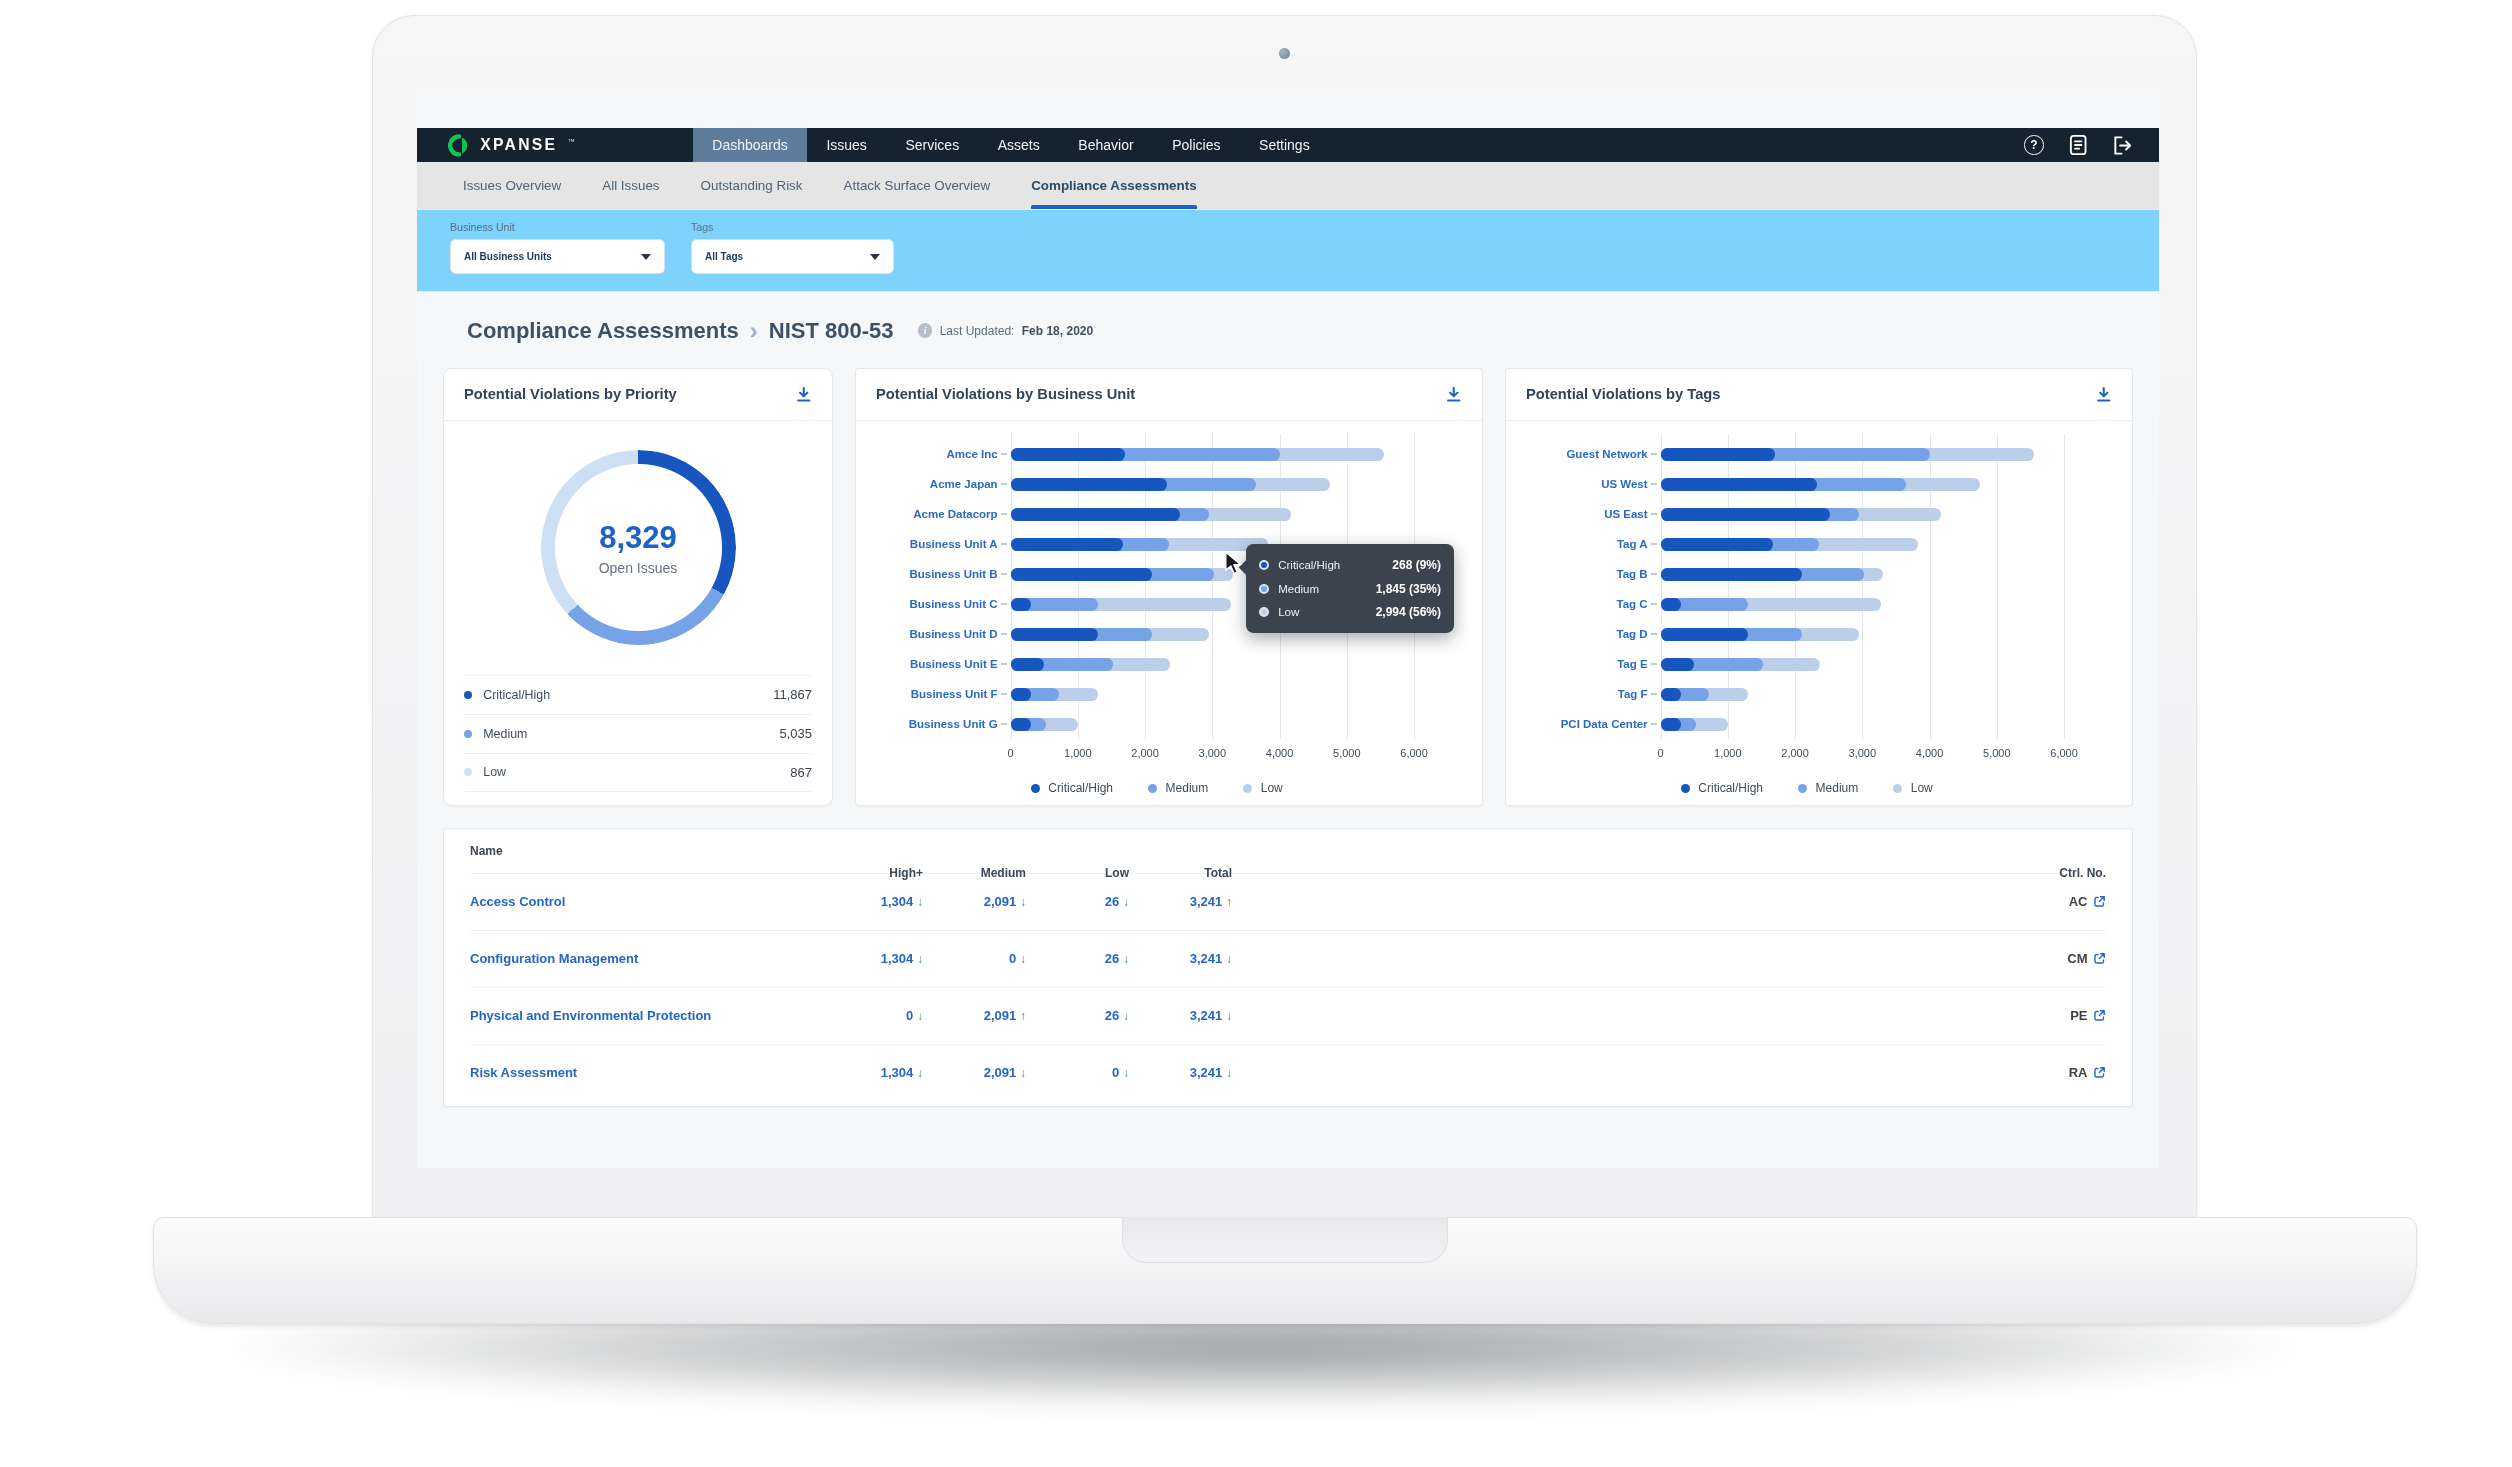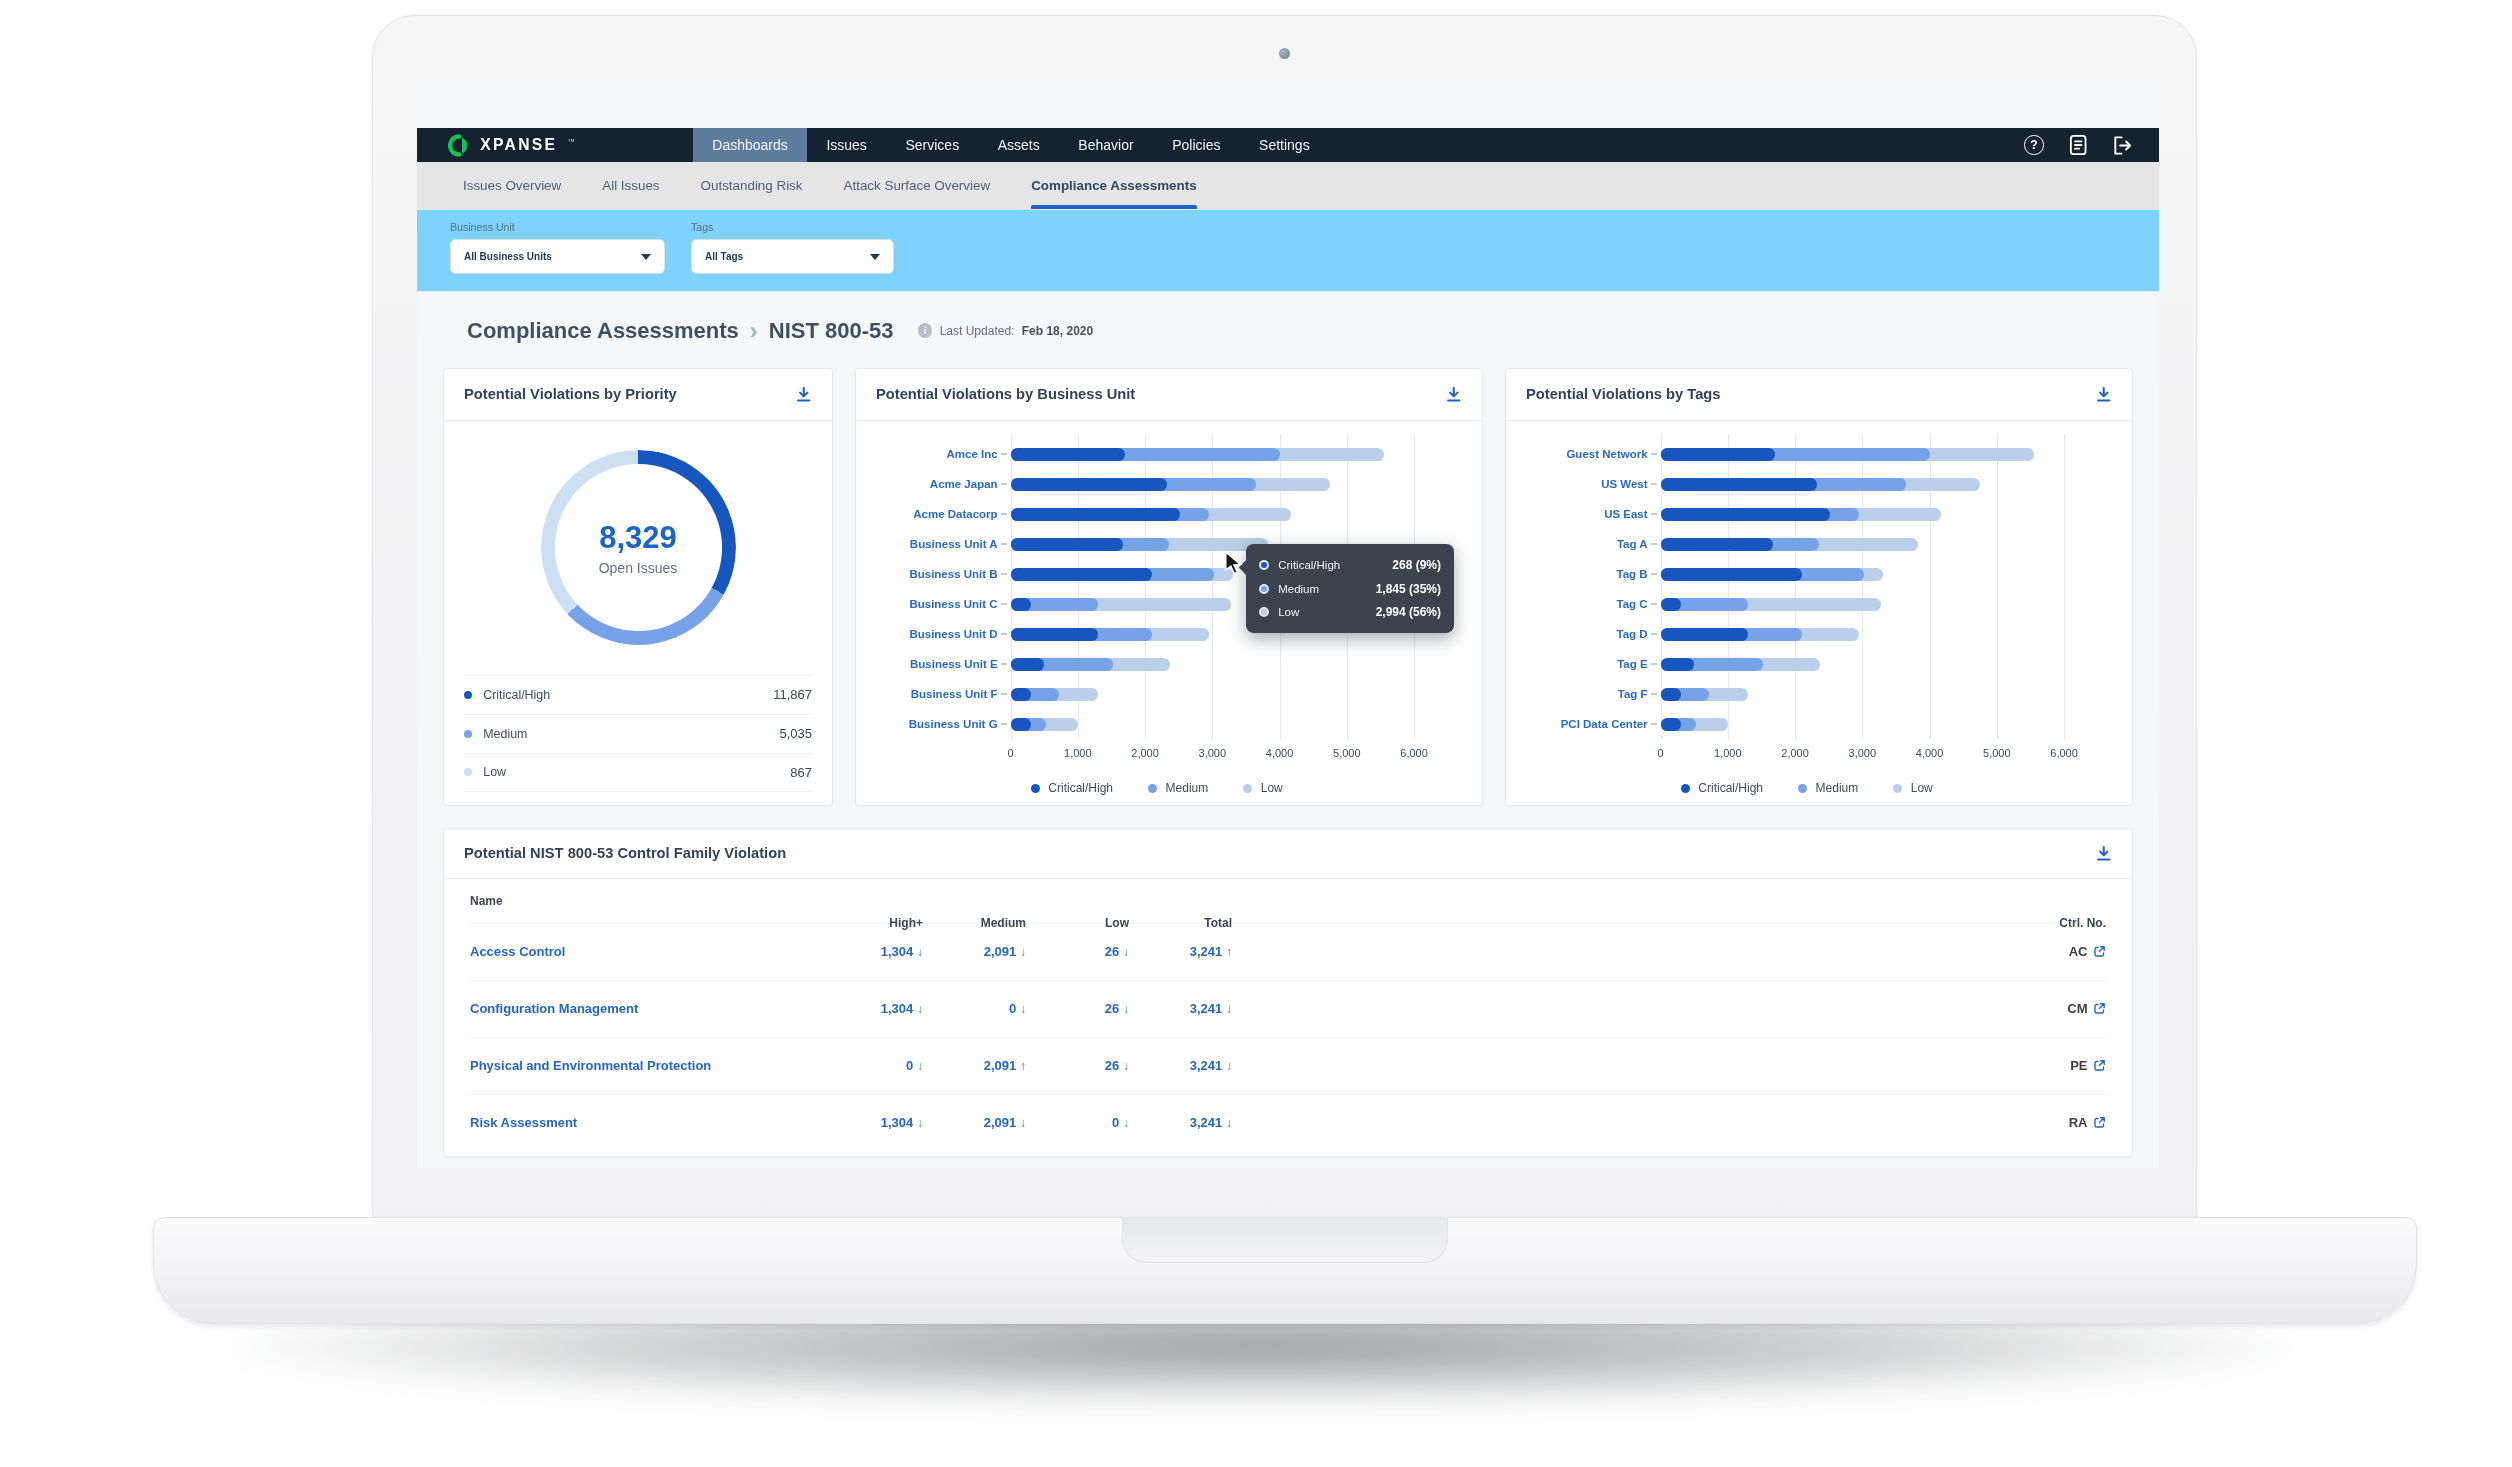--- a/index.html
+++ b/index.html
@@ -74,7 +74,7 @@
   .card-header{display:flex;align-items:center;justify-content:space-between;height:52px;padding:0 20px;border-bottom:0.9px solid #e9ecef;flex:0 0 auto;}
   .card-title{font-size:14.7px;font-weight:bold;color:#31445a;}
   .dl-btn{cursor:pointer;display:flex;align-items:center;}
-  .card-priority{width:390px;flex:0 0 auto;height:438px;}
+  .card-priority{width:390px;flex:0 0 auto;height:438px;border-radius:9px;}
   .card-chart{flex:1 1 0;height:438px;position:relative;}
 
   

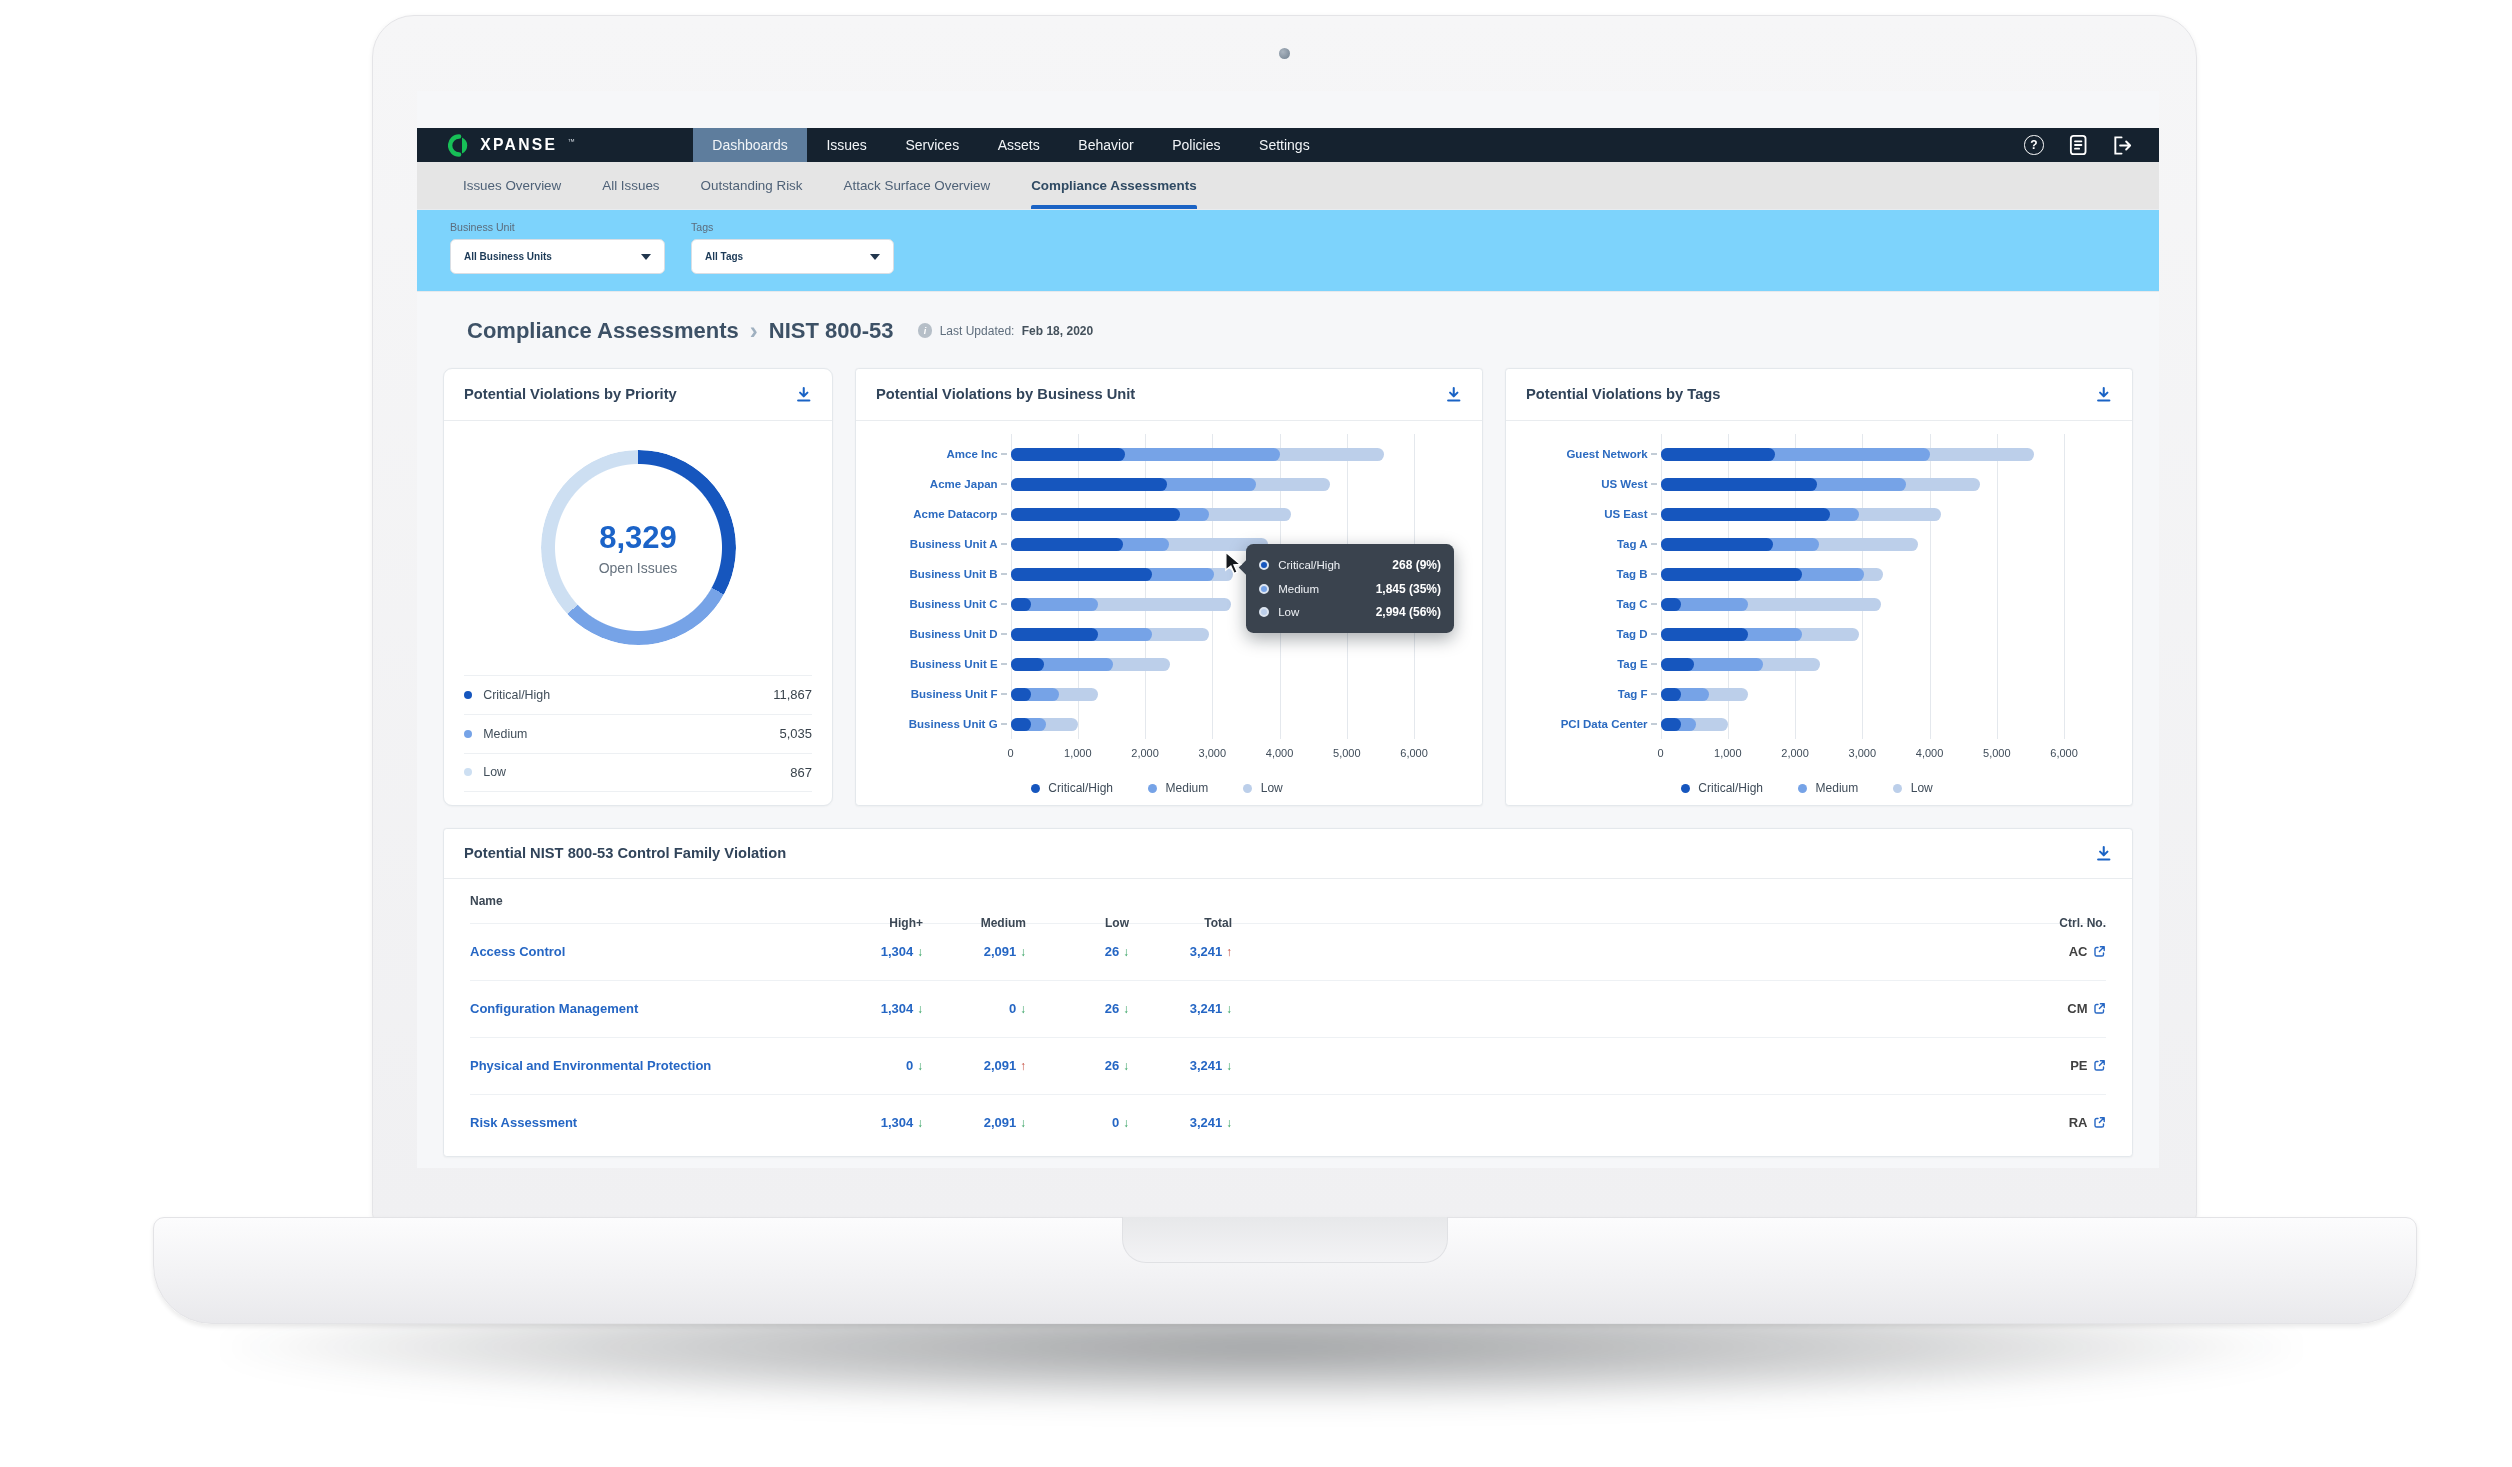--- a/index.html
+++ b/index.html
@@ -590,15 +590,6 @@
       </div>
 
       <div class="table-card">
-        <div class="table-head-row">
-          <span class="card-title">Potential NIST 800-53 Control Family Violation</span>
-          <span class="dl-btn">
-            <svg width="17.5" height="17.5" viewBox="0 0 18 18">
-                <path d="M9 2v8.2M5.2 6.8 9 10.6l3.8-3.8" fill="none" stroke="#1a63c5" stroke-width="2.1" stroke-linecap="round" stroke-linejoin="round"></path>
-                <path d="M3.2 15h11.6" stroke="#1a63c5" stroke-width="2.1" stroke-linecap="round"></path>
-              </svg>
-          </span>
-        </div>
         <div class="tbl">
           <div class="trow head" id="table-head">
               <div class="c-name">Name</div>

